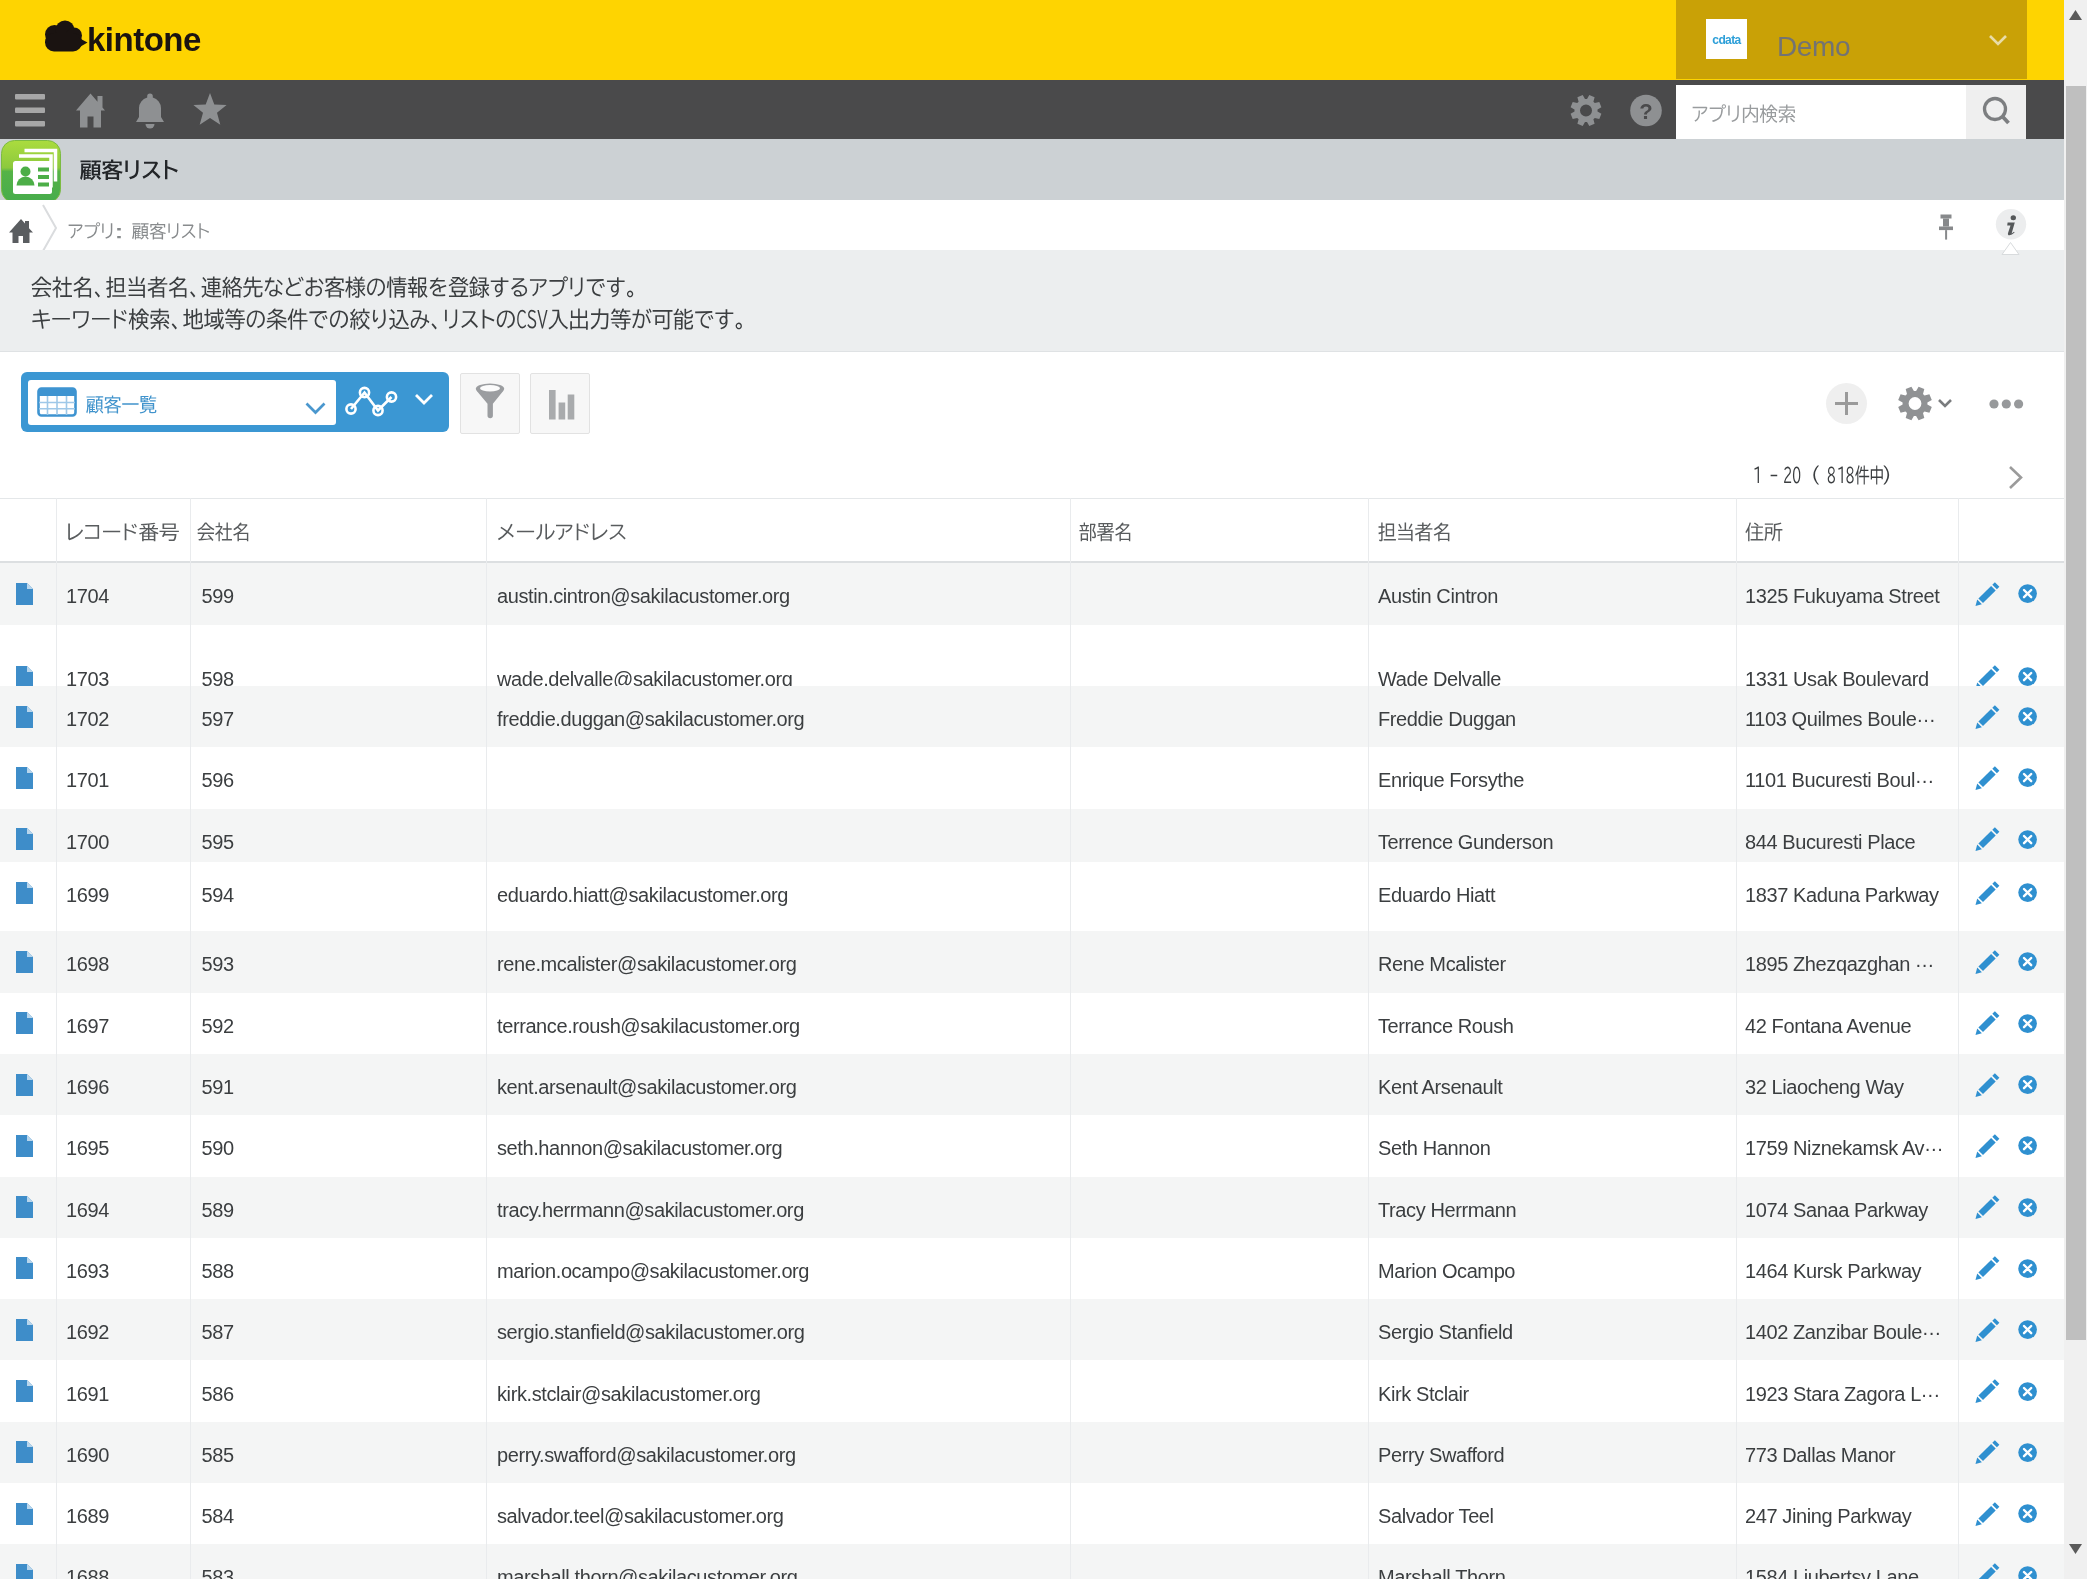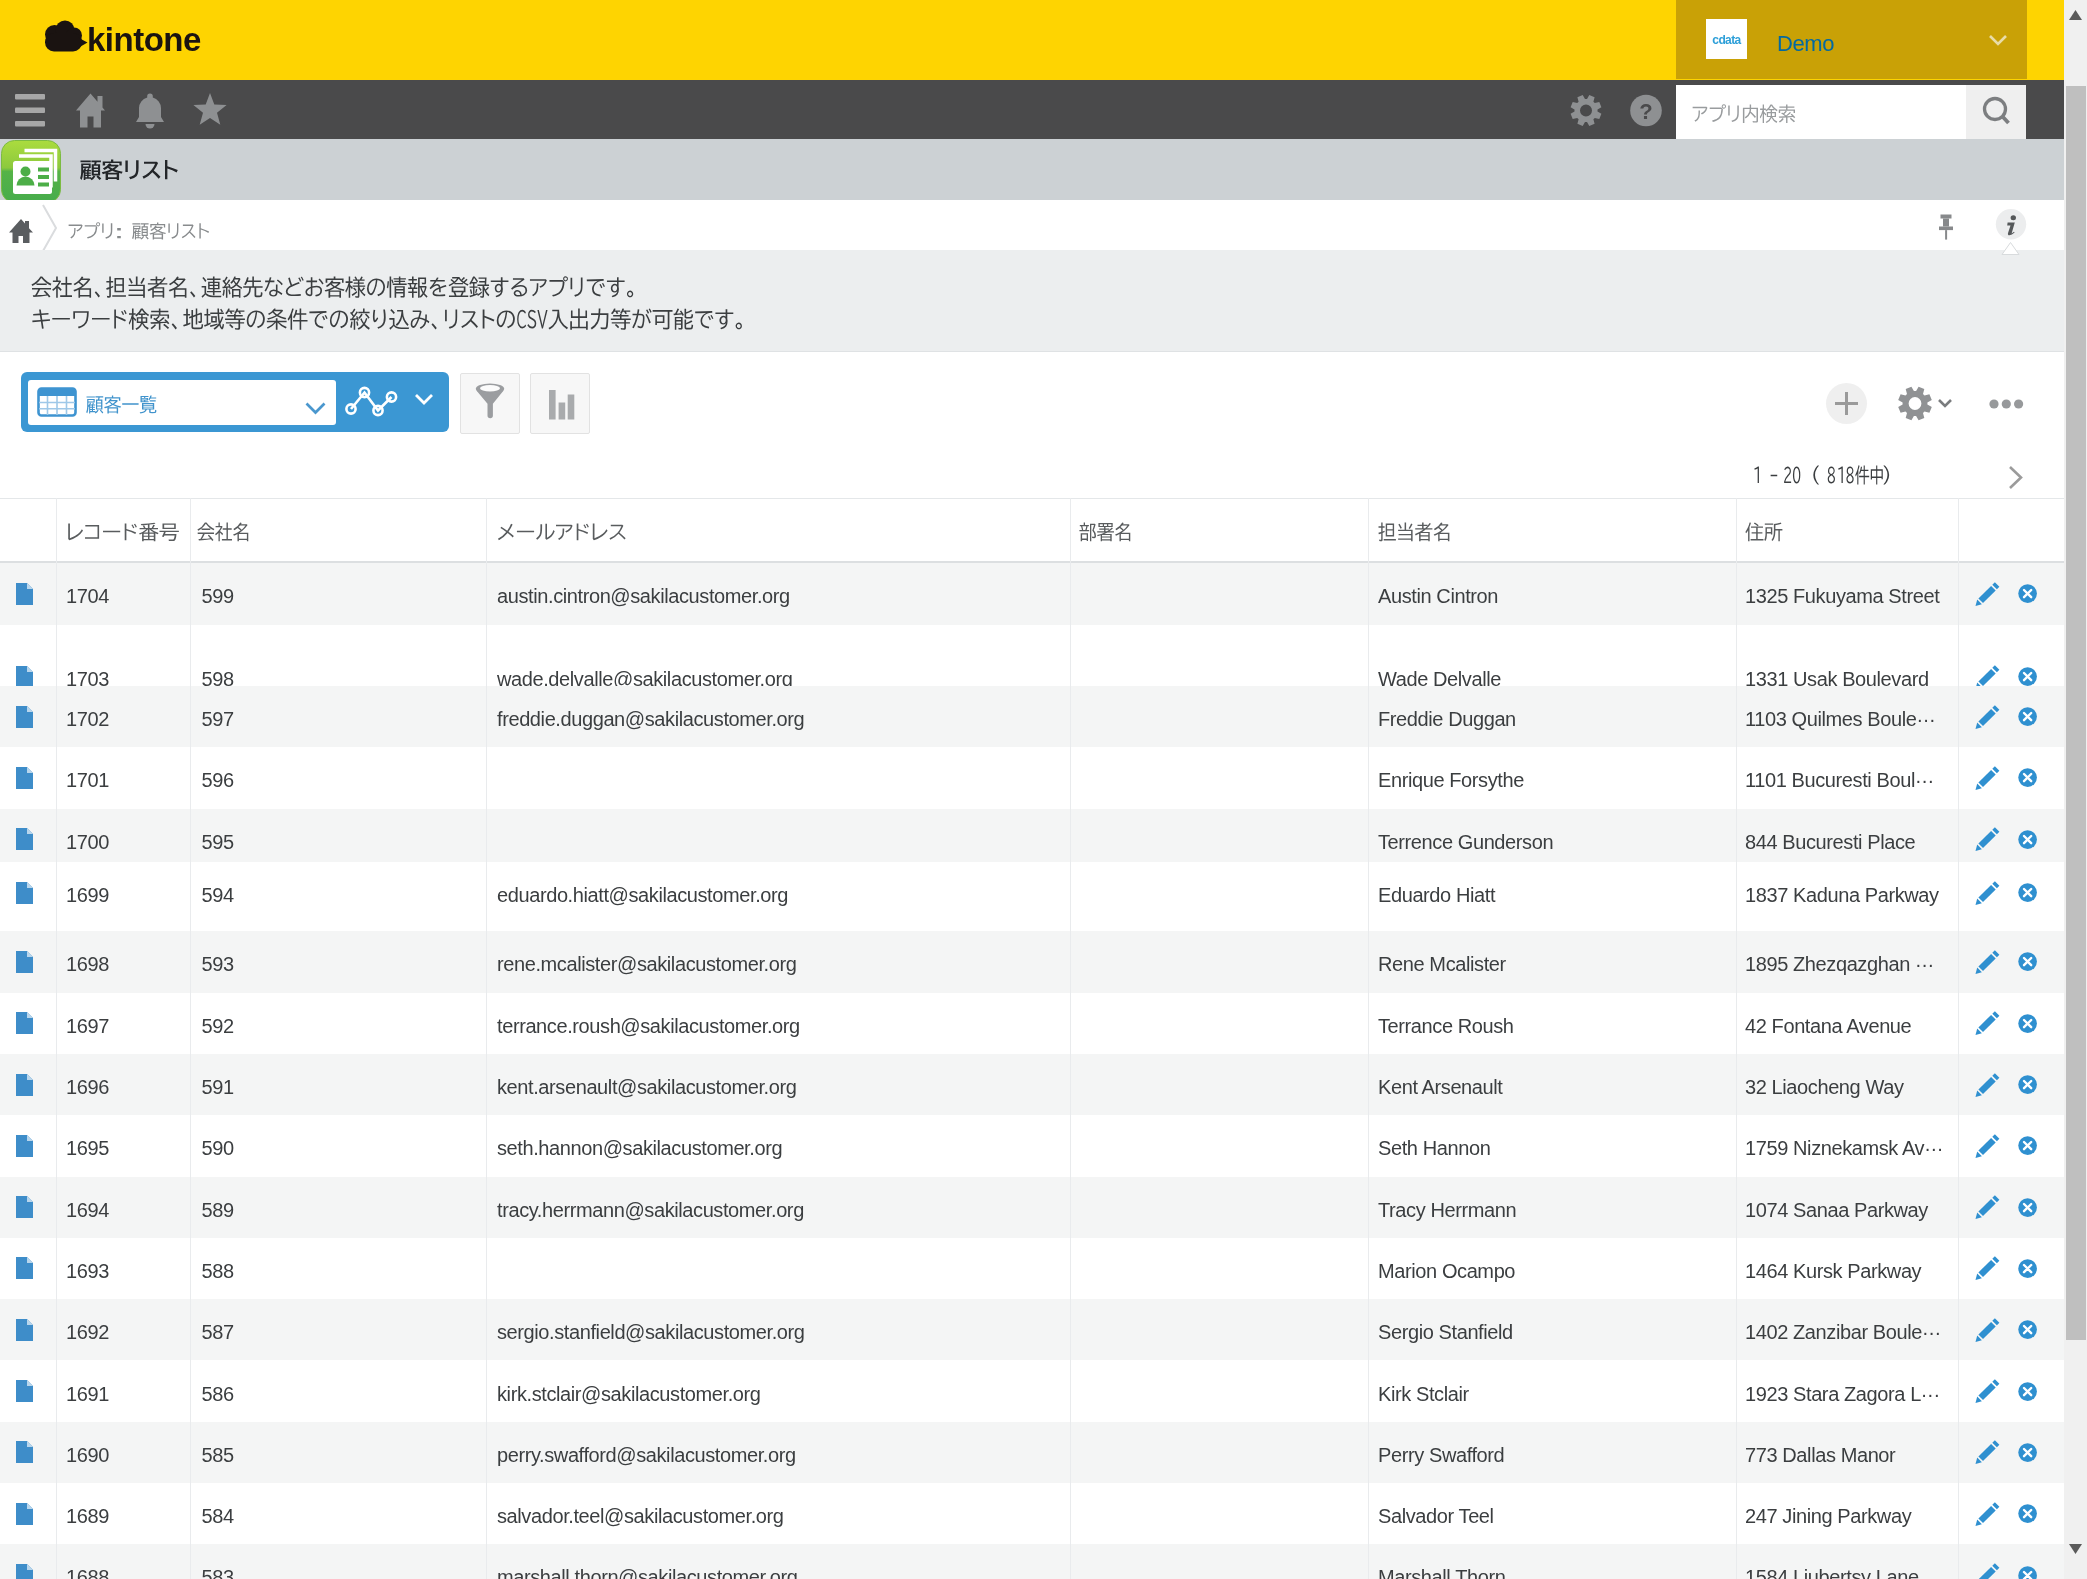--- a/index.html
+++ b/index.html
@@ -50,7 +50,7 @@
 <svg class="ic" style="left:1706px;top:19px" width="41" height="40" viewBox="0 0 41 40">
     <text x="20.5" y="25" text-anchor="middle" font-family="Liberation Sans" font-weight="bold" font-size="12" letter-spacing="-0.6" fill="#2d9fd8">cdata</text>
   </svg>
-<div class="abs" style="left:1777px;top:31px;font-size:22px;letter-spacing:-0.4px;color:#0369a1">Demo</div>
+<div class="abs" style="left:1777px;top:31px;font-size:28px;letter-spacing:-0.4px;color:#737373">Demo</div>
 <svg class="ic" style="left:1986px;top:33px" width="24" height="16" viewBox="0 0 24 16">
     <path fill="none" stroke="#e8dca8" stroke-width="2.6" d="M4 3 L12 11 L20 3"></path>
   </svg>

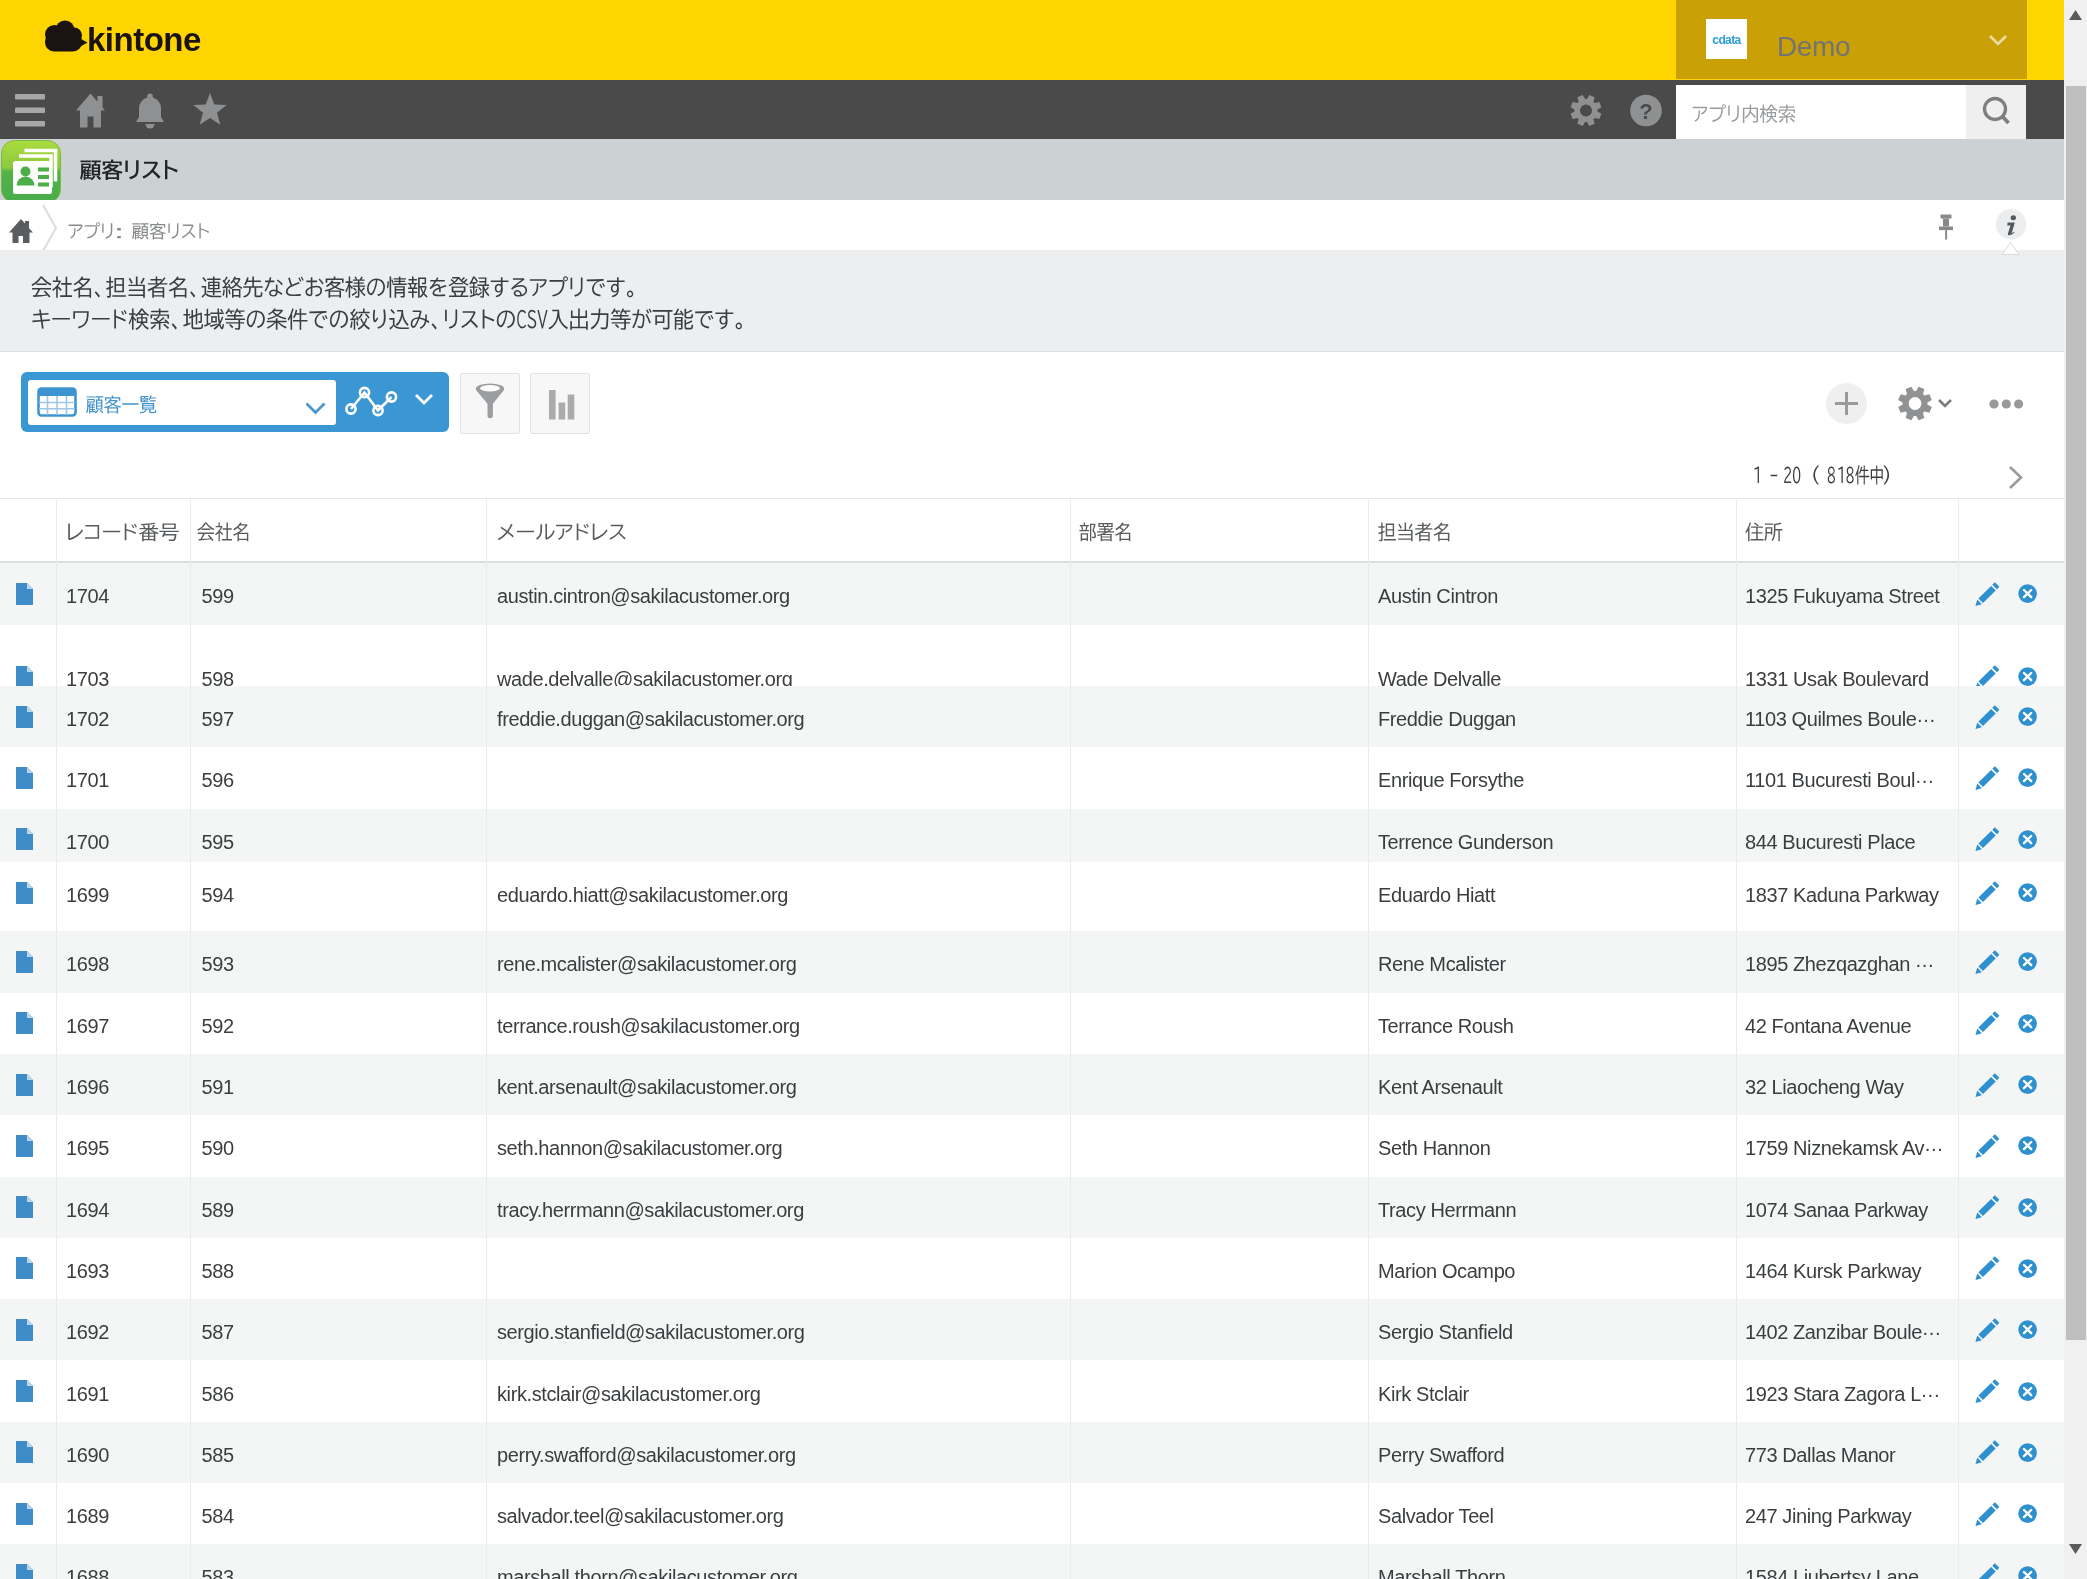--- a/index.html
+++ b/index.html
@@ -439,6 +439,7 @@
     </svg>
 <div class="c c1">1693</div>
     <div class="c c2">588</div>
+    <div class="c c3">marion.ocampo@sakilacustomer.org</div>
     <div class="c c5">Marion Ocampo</div>
     <div class="c c6">1464 Kursk Parkway</div>
 <svg class="ic" style="left:1975px;top:18.7px" width="26" height="25" viewBox="0 0 26 25">

